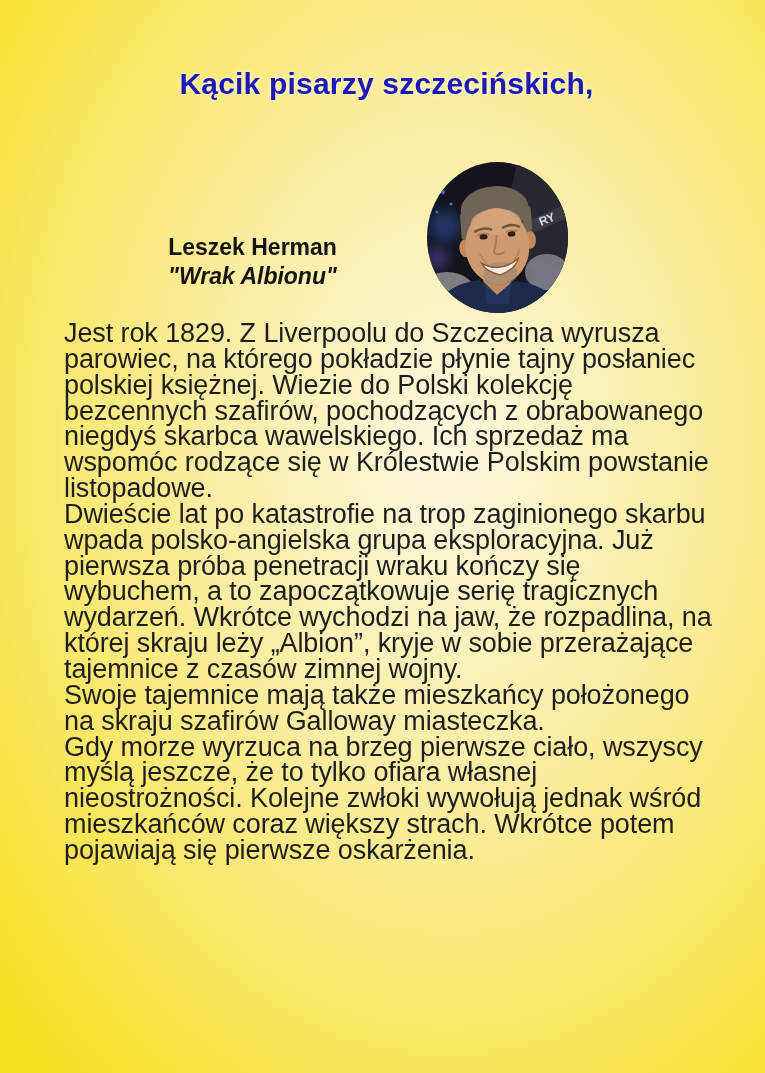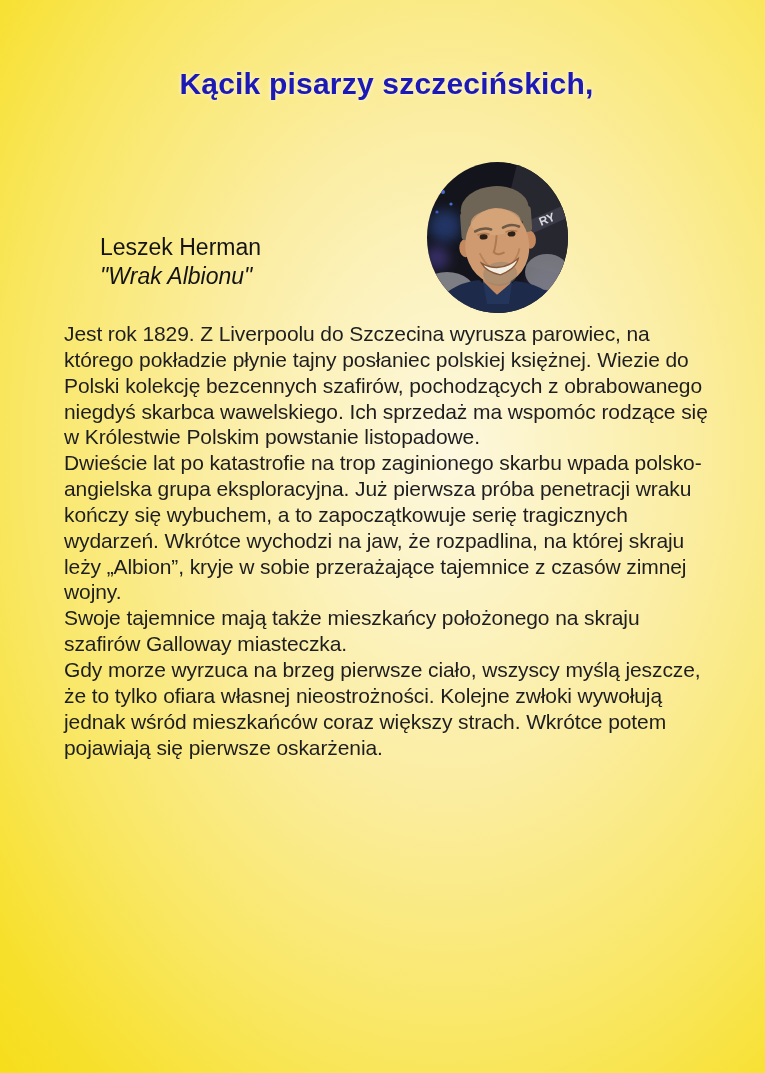--- a/index.html
+++ b/index.html
@@ -26,8 +26,8 @@
   .page-title .em { font-style: italic; }
   .author-block {
     position: absolute; top: 233px; left: 100px; width: 305px;
-    text-align: left;
-    font-size: 23px; line-height: 29px; font-weight: normal;
+    text-align: center;
+    font-size: 23px; line-height: 29px; font-weight: bold;
     color: #141414;
   }
   .book-title { font-style: italic; }

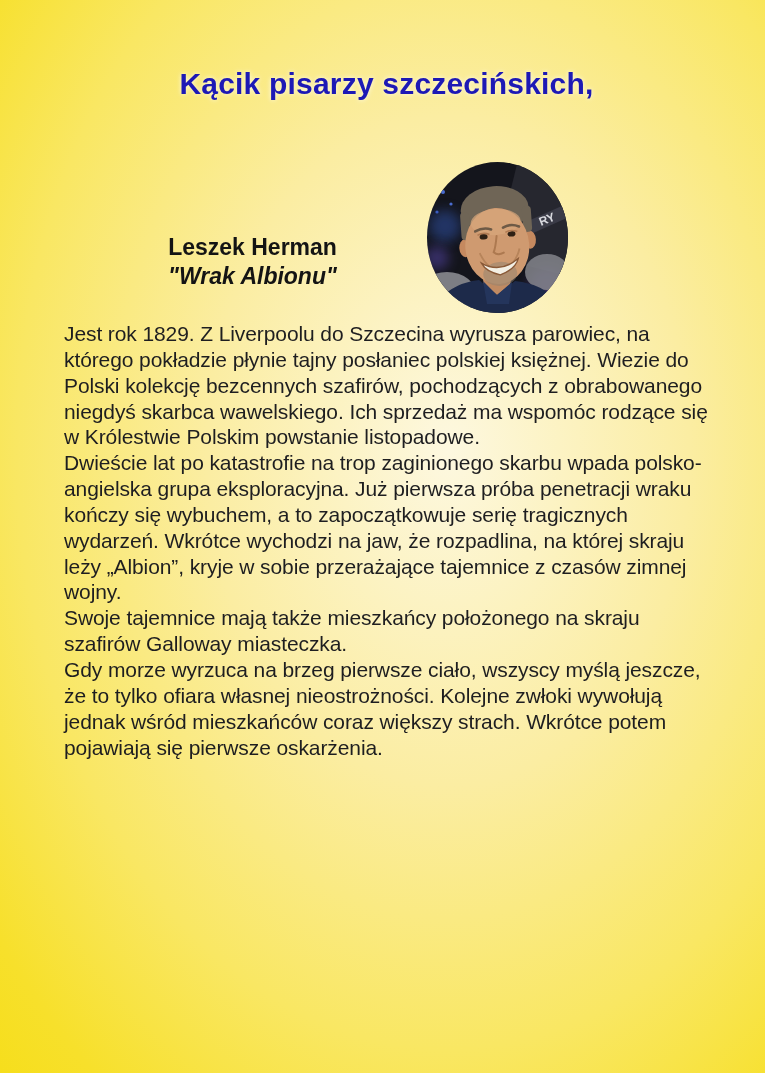--- a/index.html
+++ b/index.html
@@ -37,7 +37,7 @@
   }
   .synopsis {
     position: absolute; left: 64px; top: 321px; width: 648px;
-    font-size: 21px; line-height: 25.85px;
+    font-size: 27px; line-height: 25.85px;
     color: #1e1e20;
     letter-spacing: -0.1px;
   }

